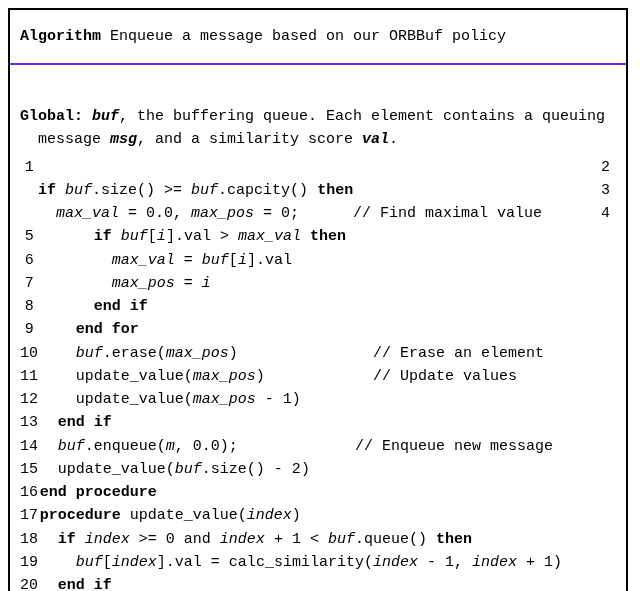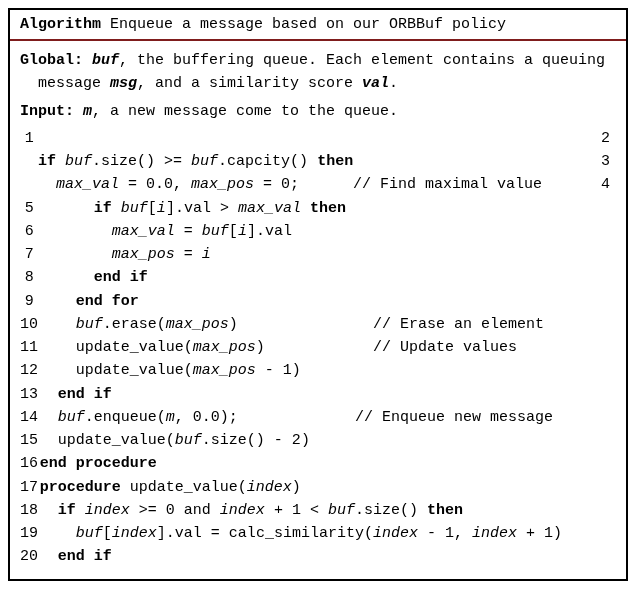--- a/index.html
+++ b/index.html
@@ -15,8 +15,8 @@
     box-sizing: border-box;
   }
   .algo-title {
-    border-bottom: 2px solid #7f1d1d;
-    padding: 6px 10px;
+    border-bottom: 2px solid #6d28d9;
+    padding: 18px 10px;
     font-size: 15px;
   }
   .algo-title .bold { font-weight: bold; }

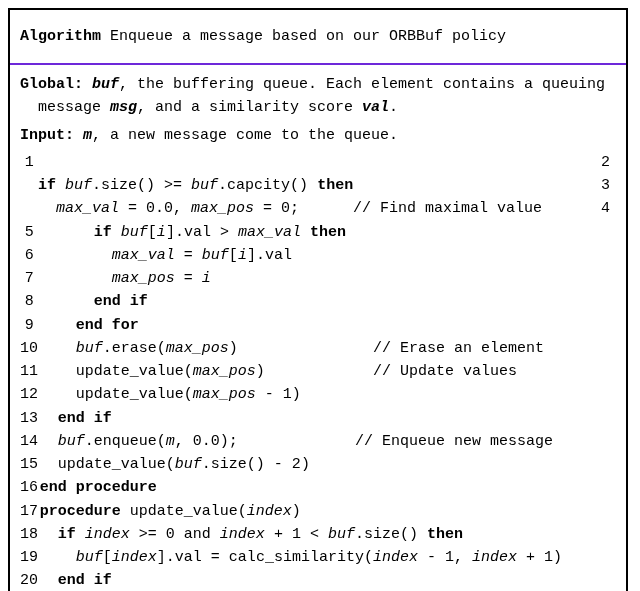--- a/index.html
+++ b/index.html
@@ -33,6 +33,7 @@
   .hang {
     padding-left: 2ch;
     text-indent: -2ch;
+    margin-top: 32px;
   }
   .code-lines {
     display: grid;

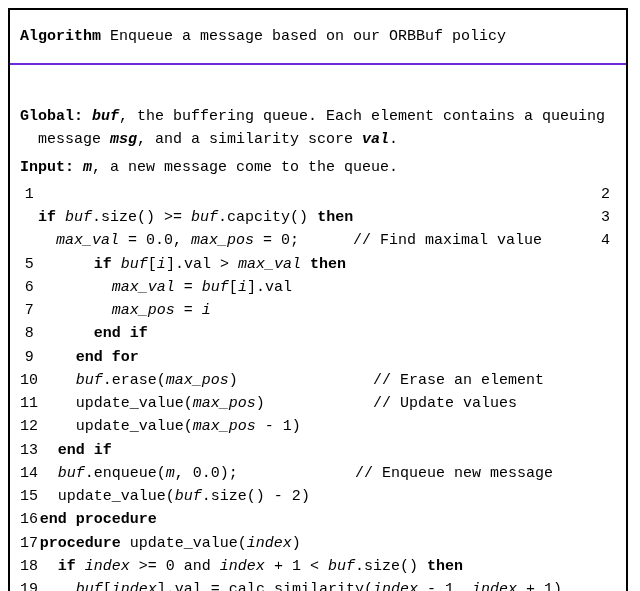--- a/index.html
+++ b/index.html
@@ -62,9 +62,6 @@
     <div class="prelude hang">
       <span class="bold">Global:</span><span> </span><span class="em">buf</span><span>, the buffering queue. Each element contains a queuing message </span><span class="em">msg</span><span>, and a similarity score </span><span class="em">val</span><span>.</span>
     </div>
-    <div class="prelude">
-      <span class="bold">Input:</span> <span class="em">m</span><span>, a new message come to the queue.</span>
-    </div>
     <div class="code-lines" id="code-lines">
         <div class="ln">1</div>
         <div class="ln">2</div>

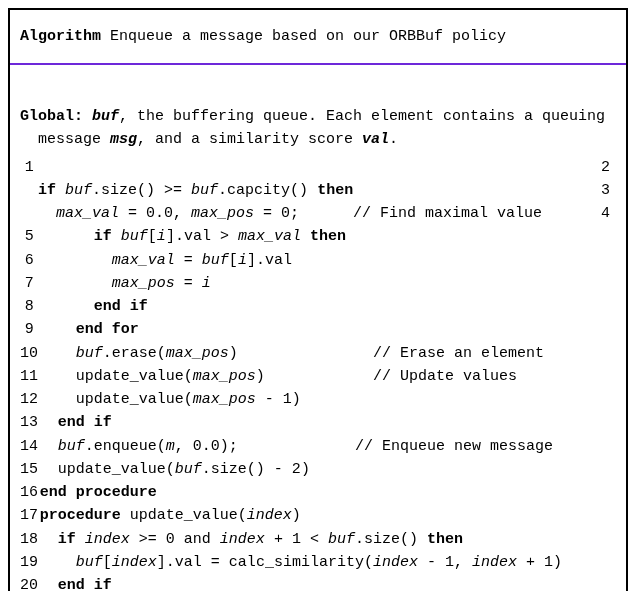--- a/index.html
+++ b/index.html
@@ -96,7 +96,7 @@
         <div class="ln">17</div>
         <div class="code"><span class="kw">procedure </span><span>update_value(</span><span class="em">index</span><span>)</span></div>
         <div class="ln">18</div>
-        <div class="code">  <span class="kw">if </span><span class="em">index</span><span> &gt;= 0 and </span><span class="em">index</span><span> + 1 &lt; </span><span class="em">buf</span><span>.size() </span><span class="kw">then</span></div>
+        <div class="code">  <span class="kw">if </span><span class="em">index</span><span> &gt;= 0 and </span><span class="em">index</span><span> + 1 &lt; </span><span class="em">buf</span><span>.queue() </span><span class="kw">then</span></div>
         <div class="ln">19</div>
         <div class="code">    <span class="em">buf</span><span>[</span><span class="em">index</span><span>].val = calc_similarity(</span><span class="em">index</span><span> - 1, </span><span class="em">index</span><span> + 1)</span></div>
         <div class="ln">20</div>

